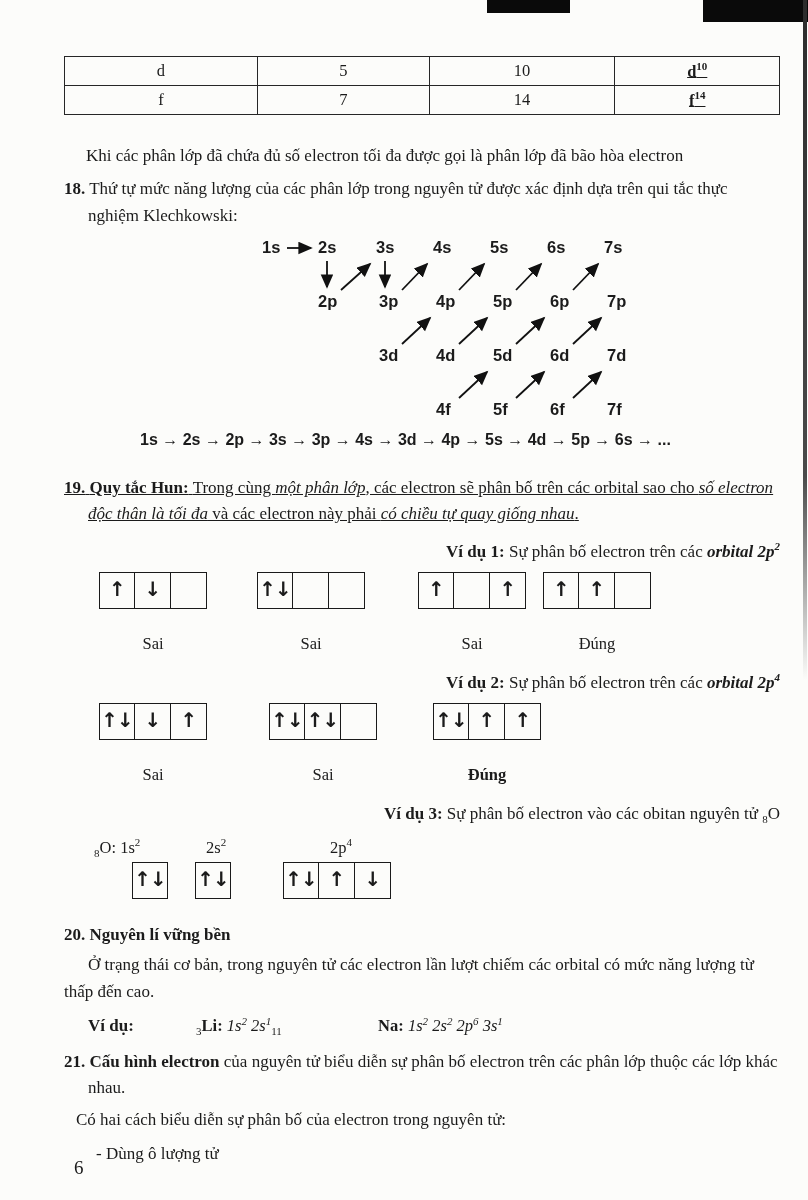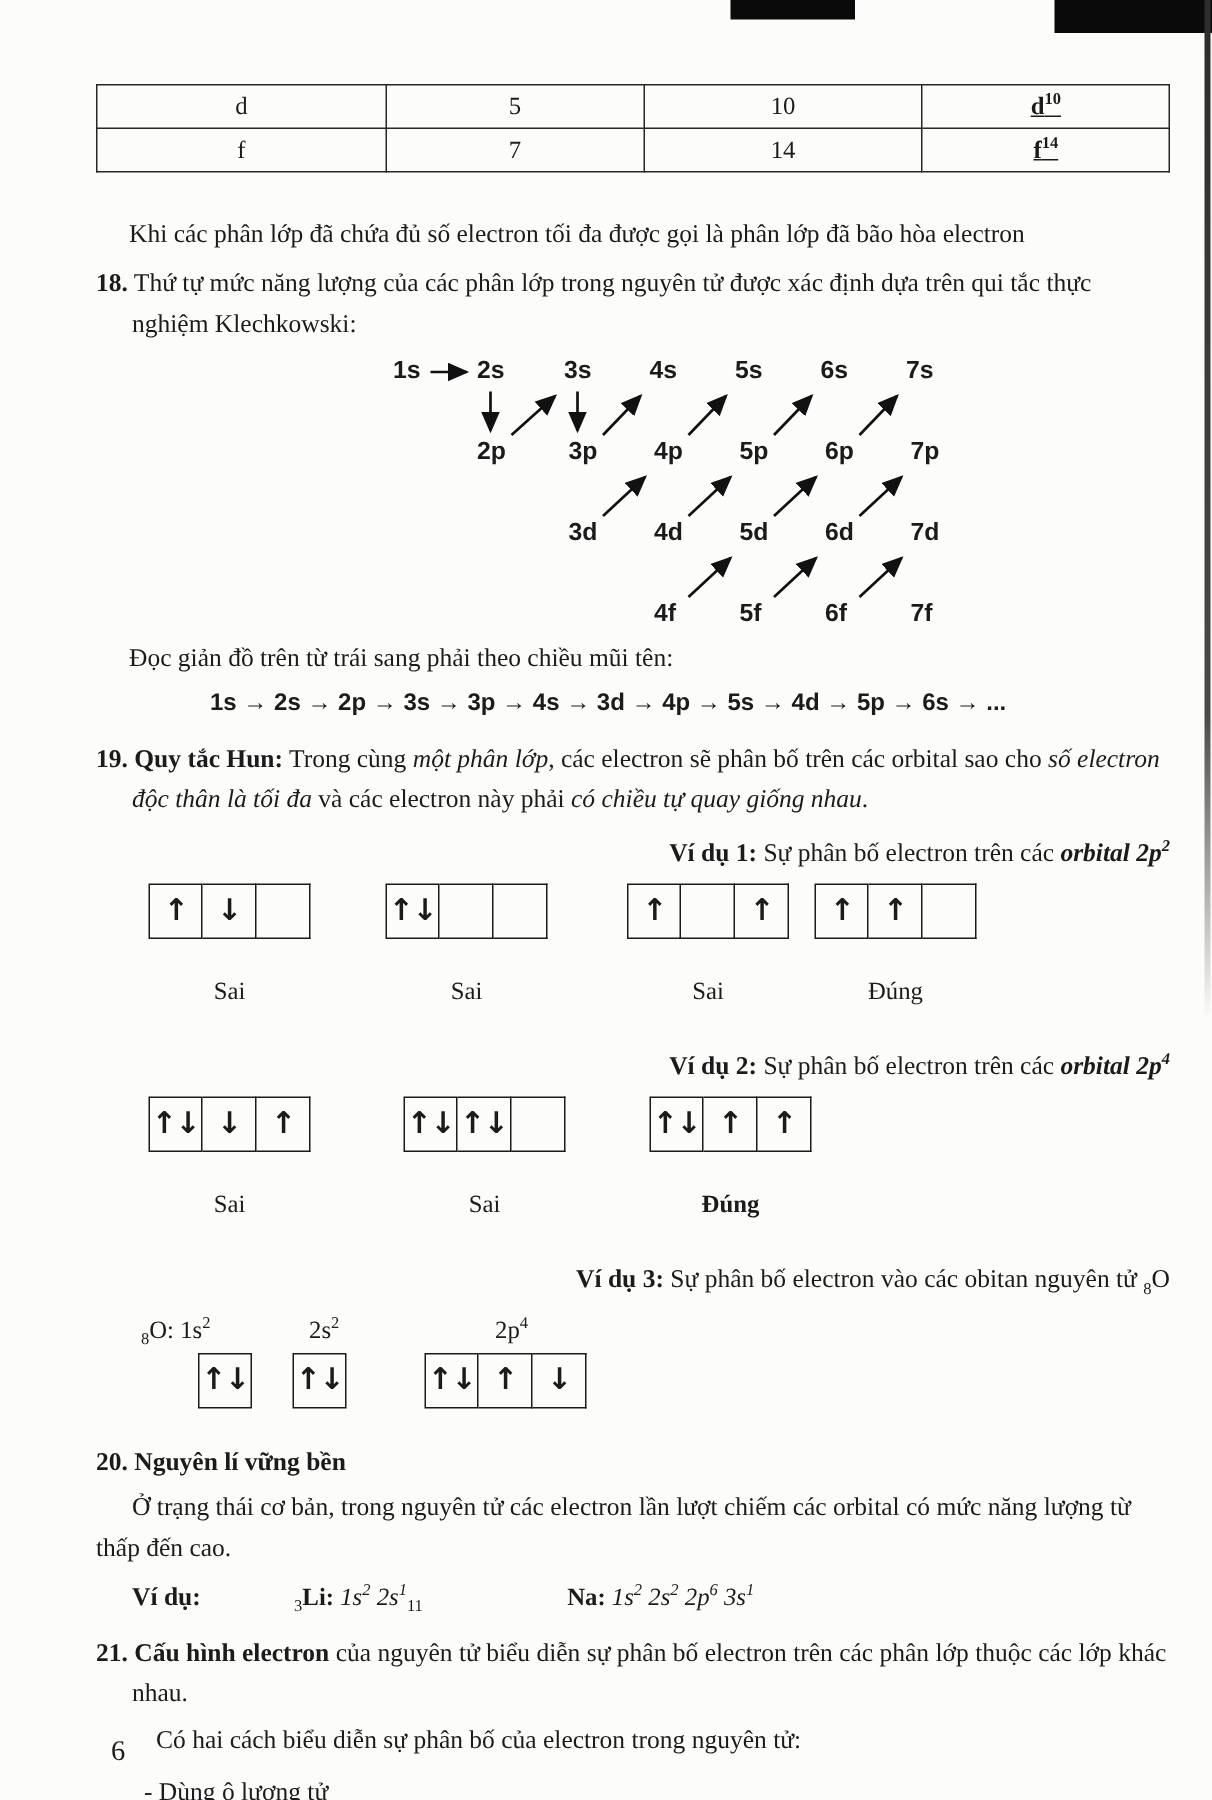--- a/index.html
+++ b/index.html
@@ -154,7 +154,6 @@
     <span class="kl" style="left:543px;top:168px">7f</span>
   </div>
 
-  <p class="read">Đọc giản đồ trên từ trái sang phải theo chiều mũi tên:</p>
   <p class="order">1s → 2s → 2p → 3s → 3p → 4s → 3d → 4p → 5s → 4d → 5p → 6s → ...</p>
 
   <p class="hang item19">

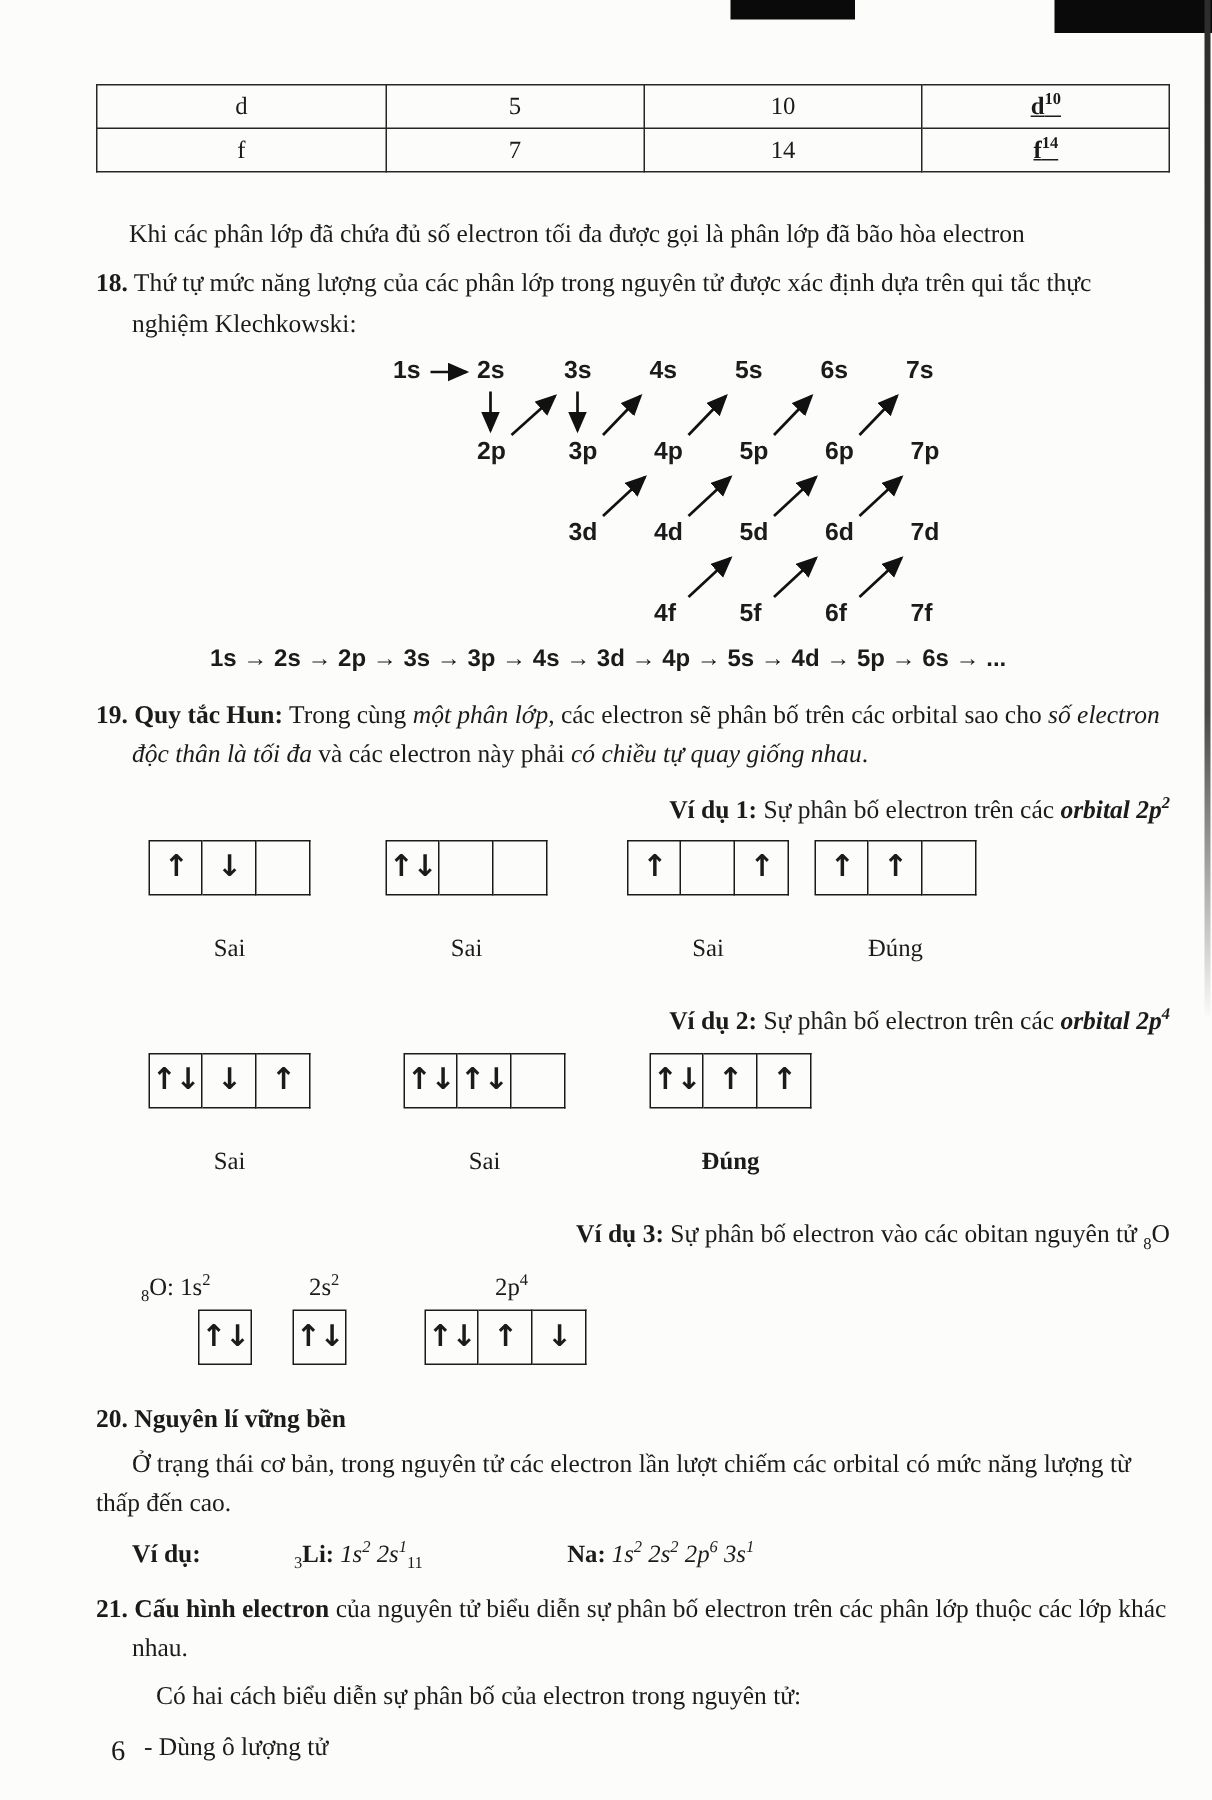--- a/index.html
+++ b/index.html
@@ -23,7 +23,7 @@
   .intro{margin:28px 0 0 22px;}
   .hang{padding-left:24px;text-indent:-24px;}
   .item18{margin-top:7px;}
-  .item19{margin-top:11px;}
+  .item19{margin-top:22px;text-decoration:underline;}
   .item21{margin-top:9px;}
   b.num{font-weight:bold;}
   i{font-style:italic;}

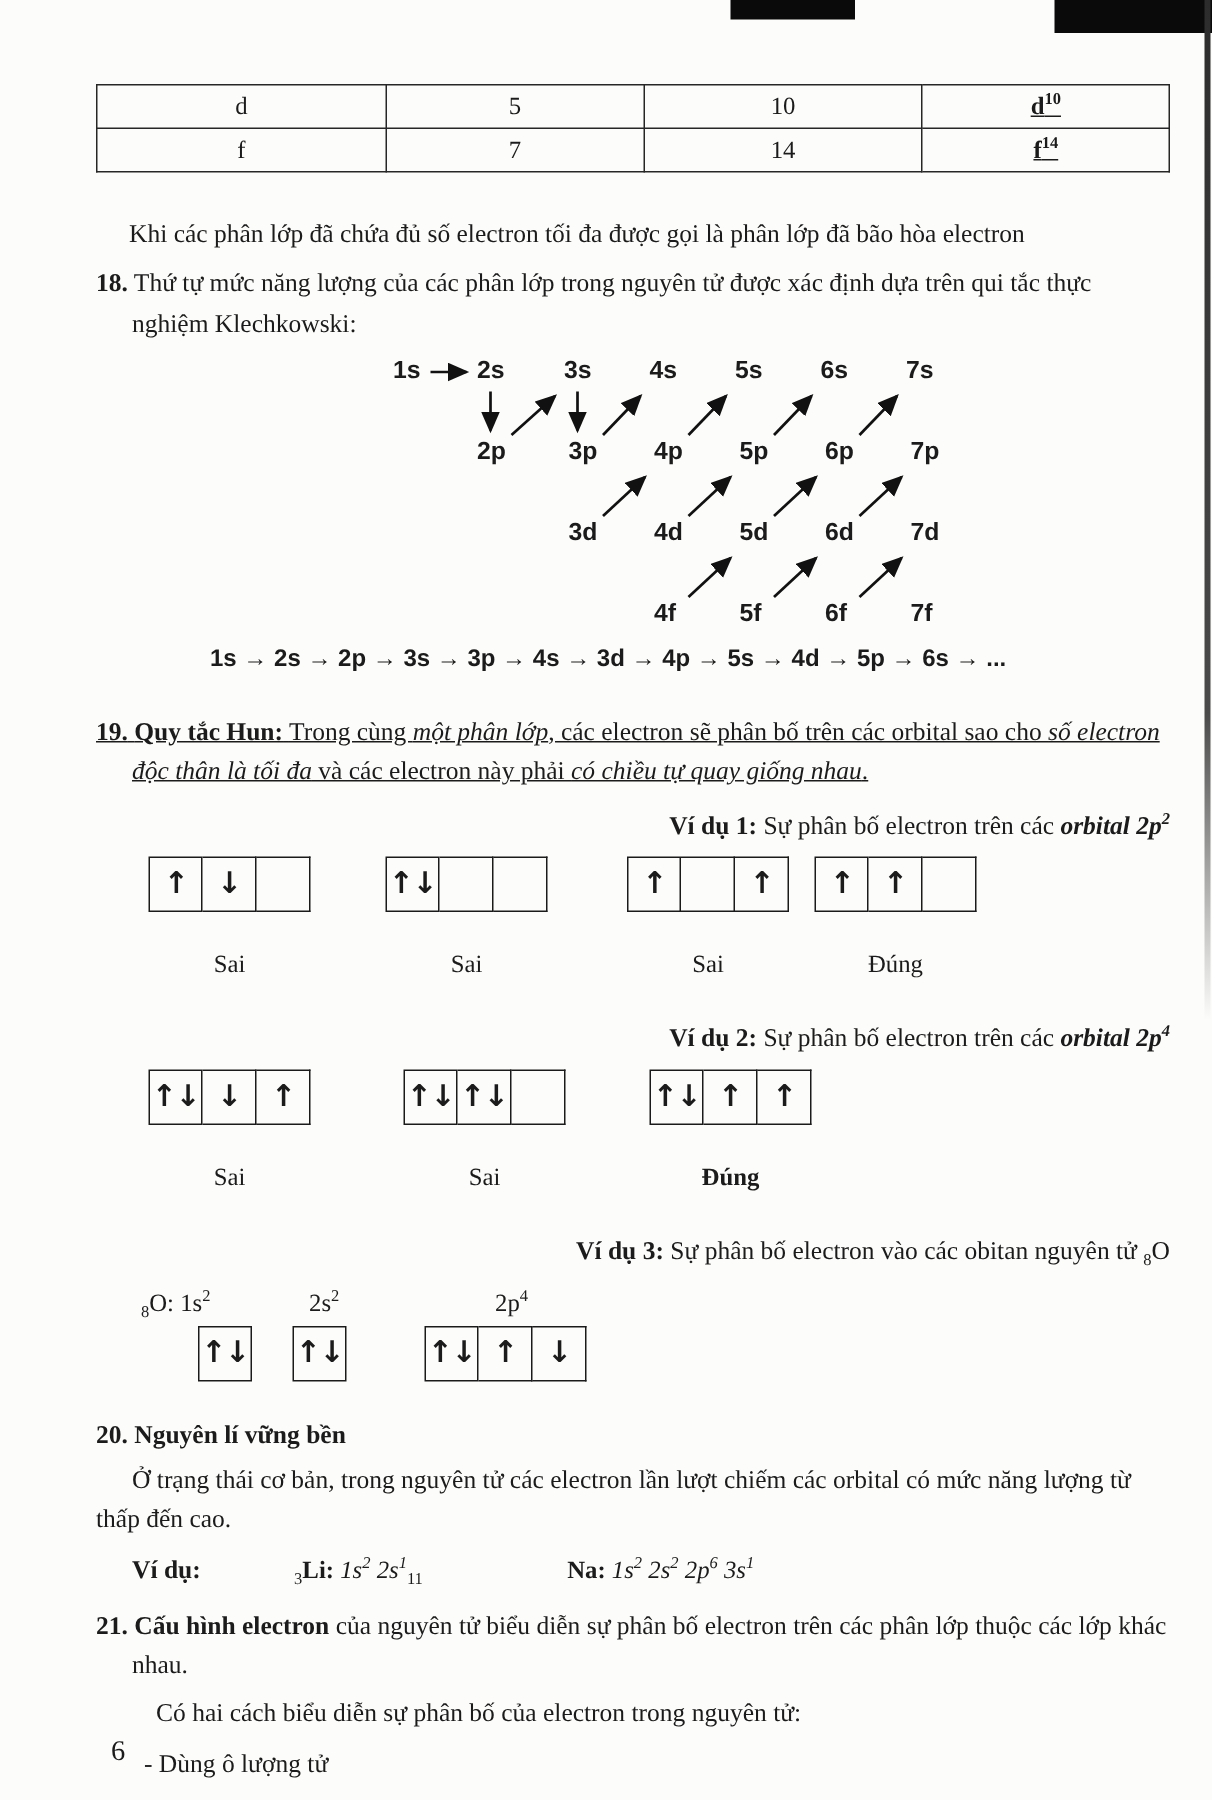--- a/index.html
+++ b/index.html
@@ -38,7 +38,7 @@
          font-weight:bold;font-size:16px;}
 
   .vdt{margin-top:10px;text-align:right;}
-  .vdt.sp{margin-top:24px;}
+  .vdt.sp{margin-top:13px;}
   .vd-label{font-weight:bold;}
   .bi{font-weight:bold;font-style:italic;}
   sup{font-size:11px;} sub{font-size:11px;}

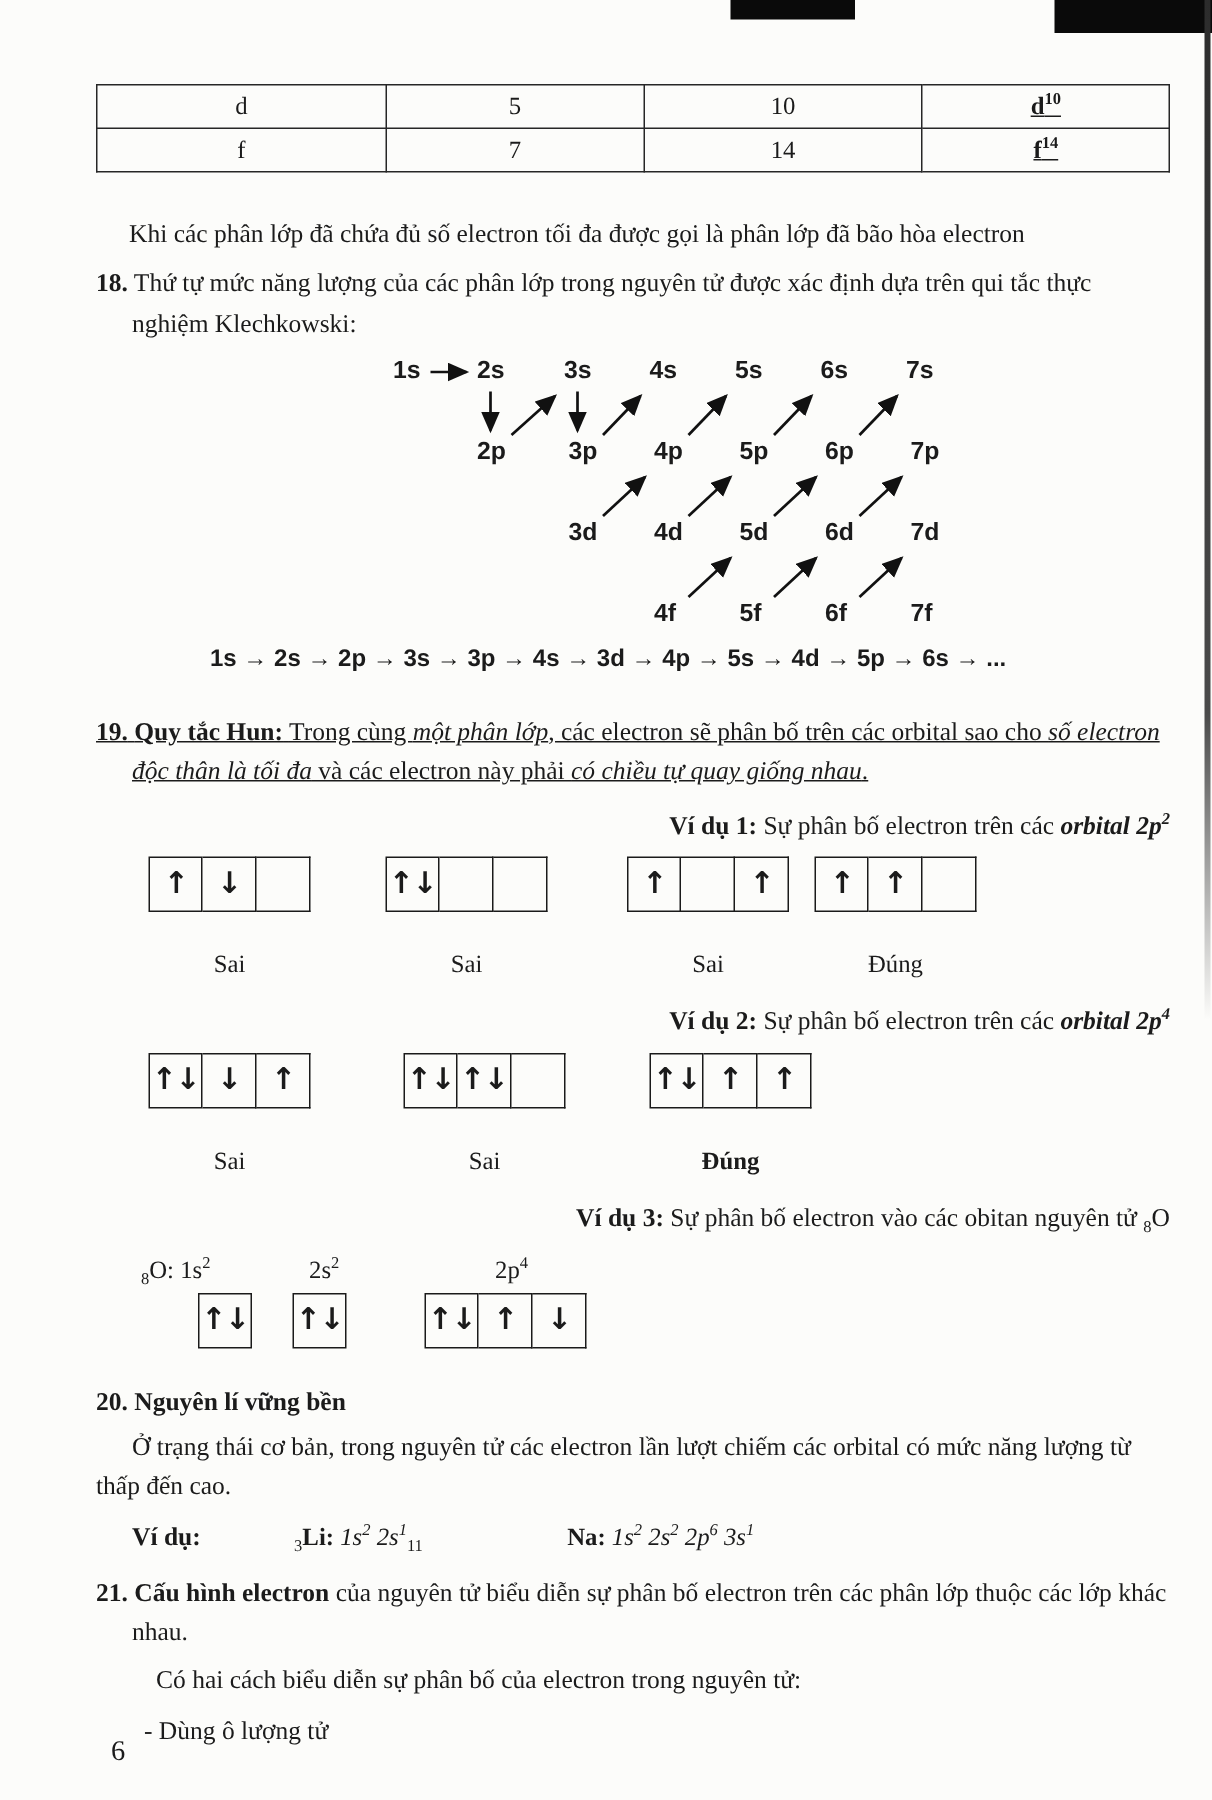--- a/index.html
+++ b/index.html
@@ -68,7 +68,7 @@
   .chem.na{margin-left:92px;}
   .chem b{font-weight:bold;}
 
-  .line2{margin:5px 0 0 40px;}
+  .line2{margin:5px 0 0 12px;}
   .bullet{margin:8px 0 0 32px;}
   .pagenum{position:absolute;left:74px;bottom:18px;font-size:19px;}
 </style>

